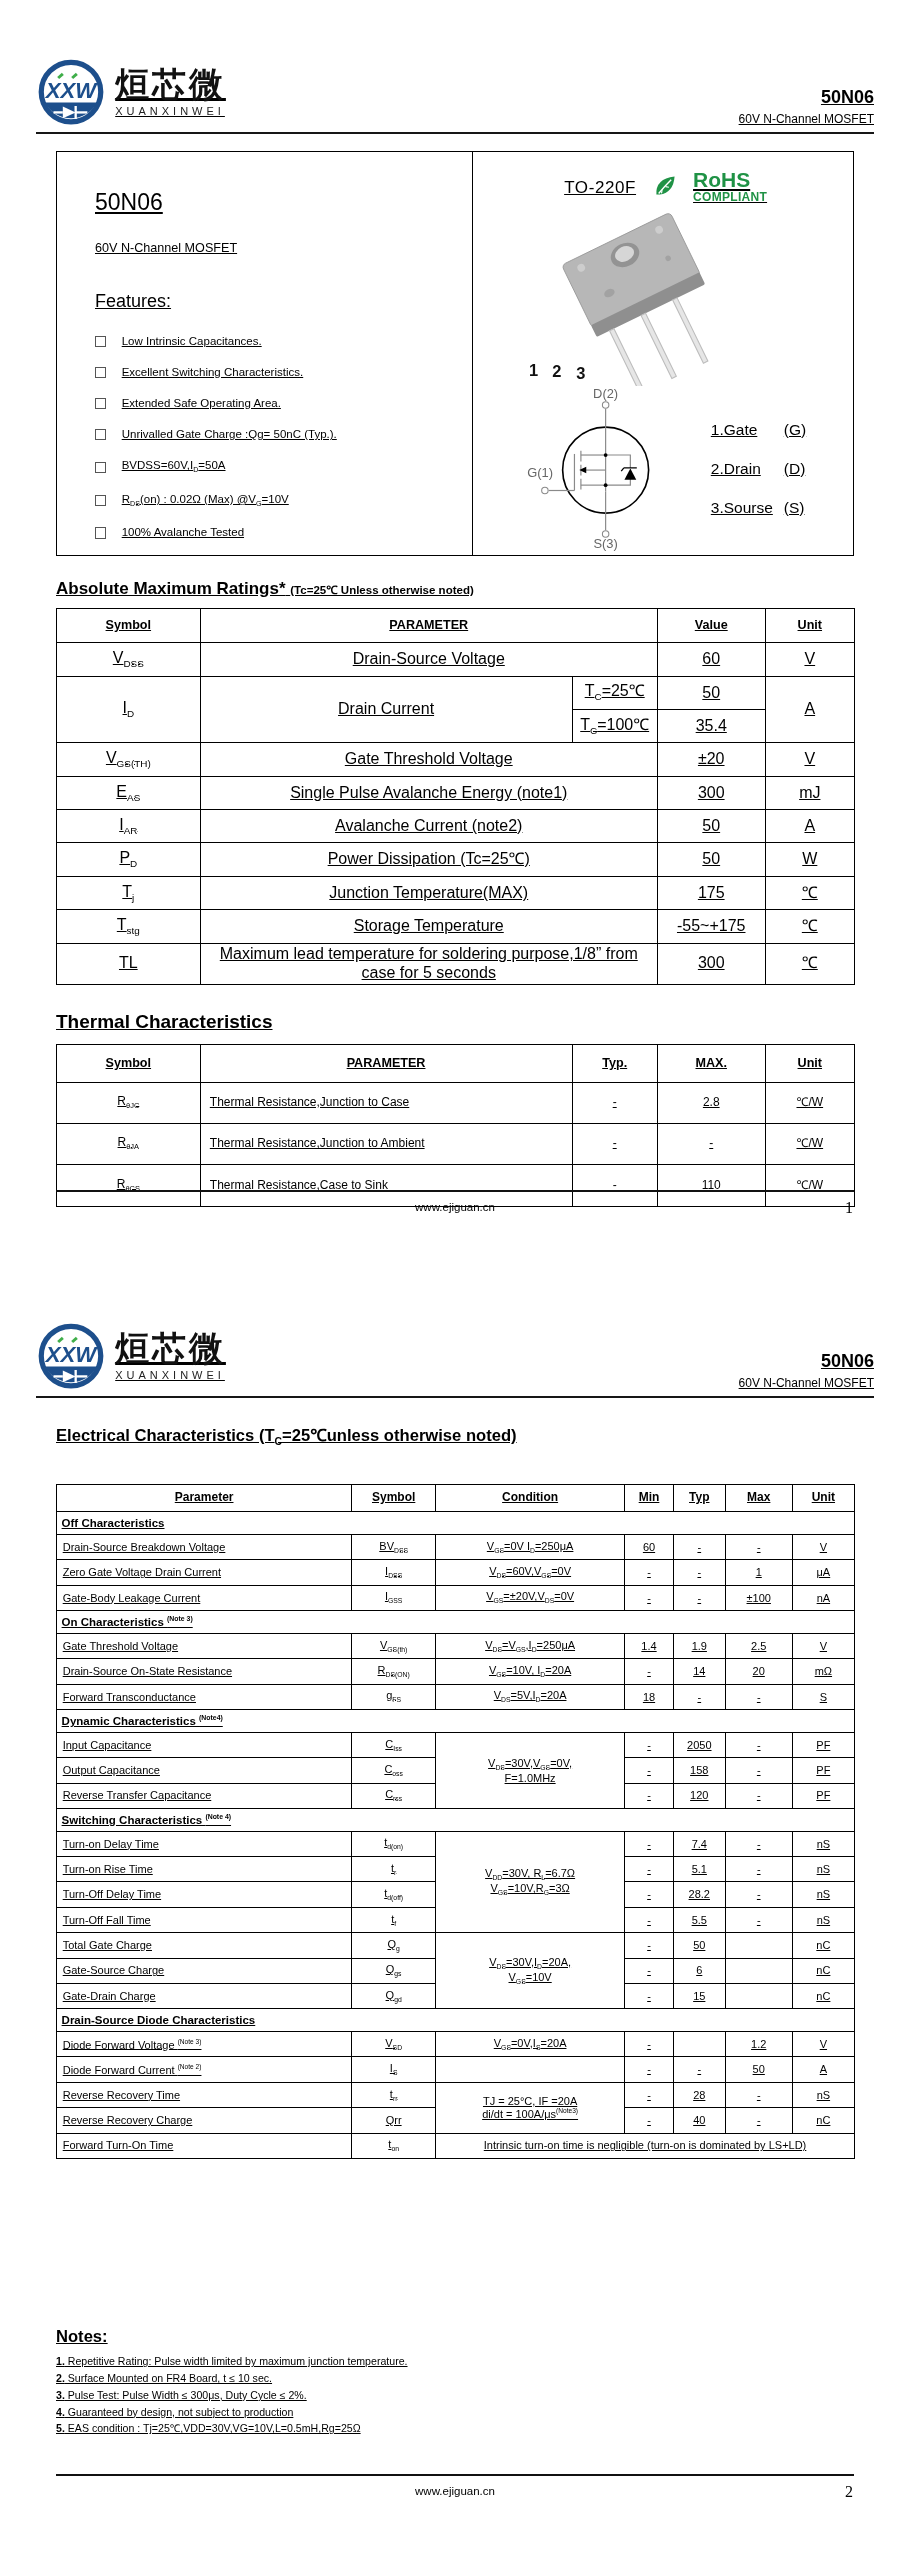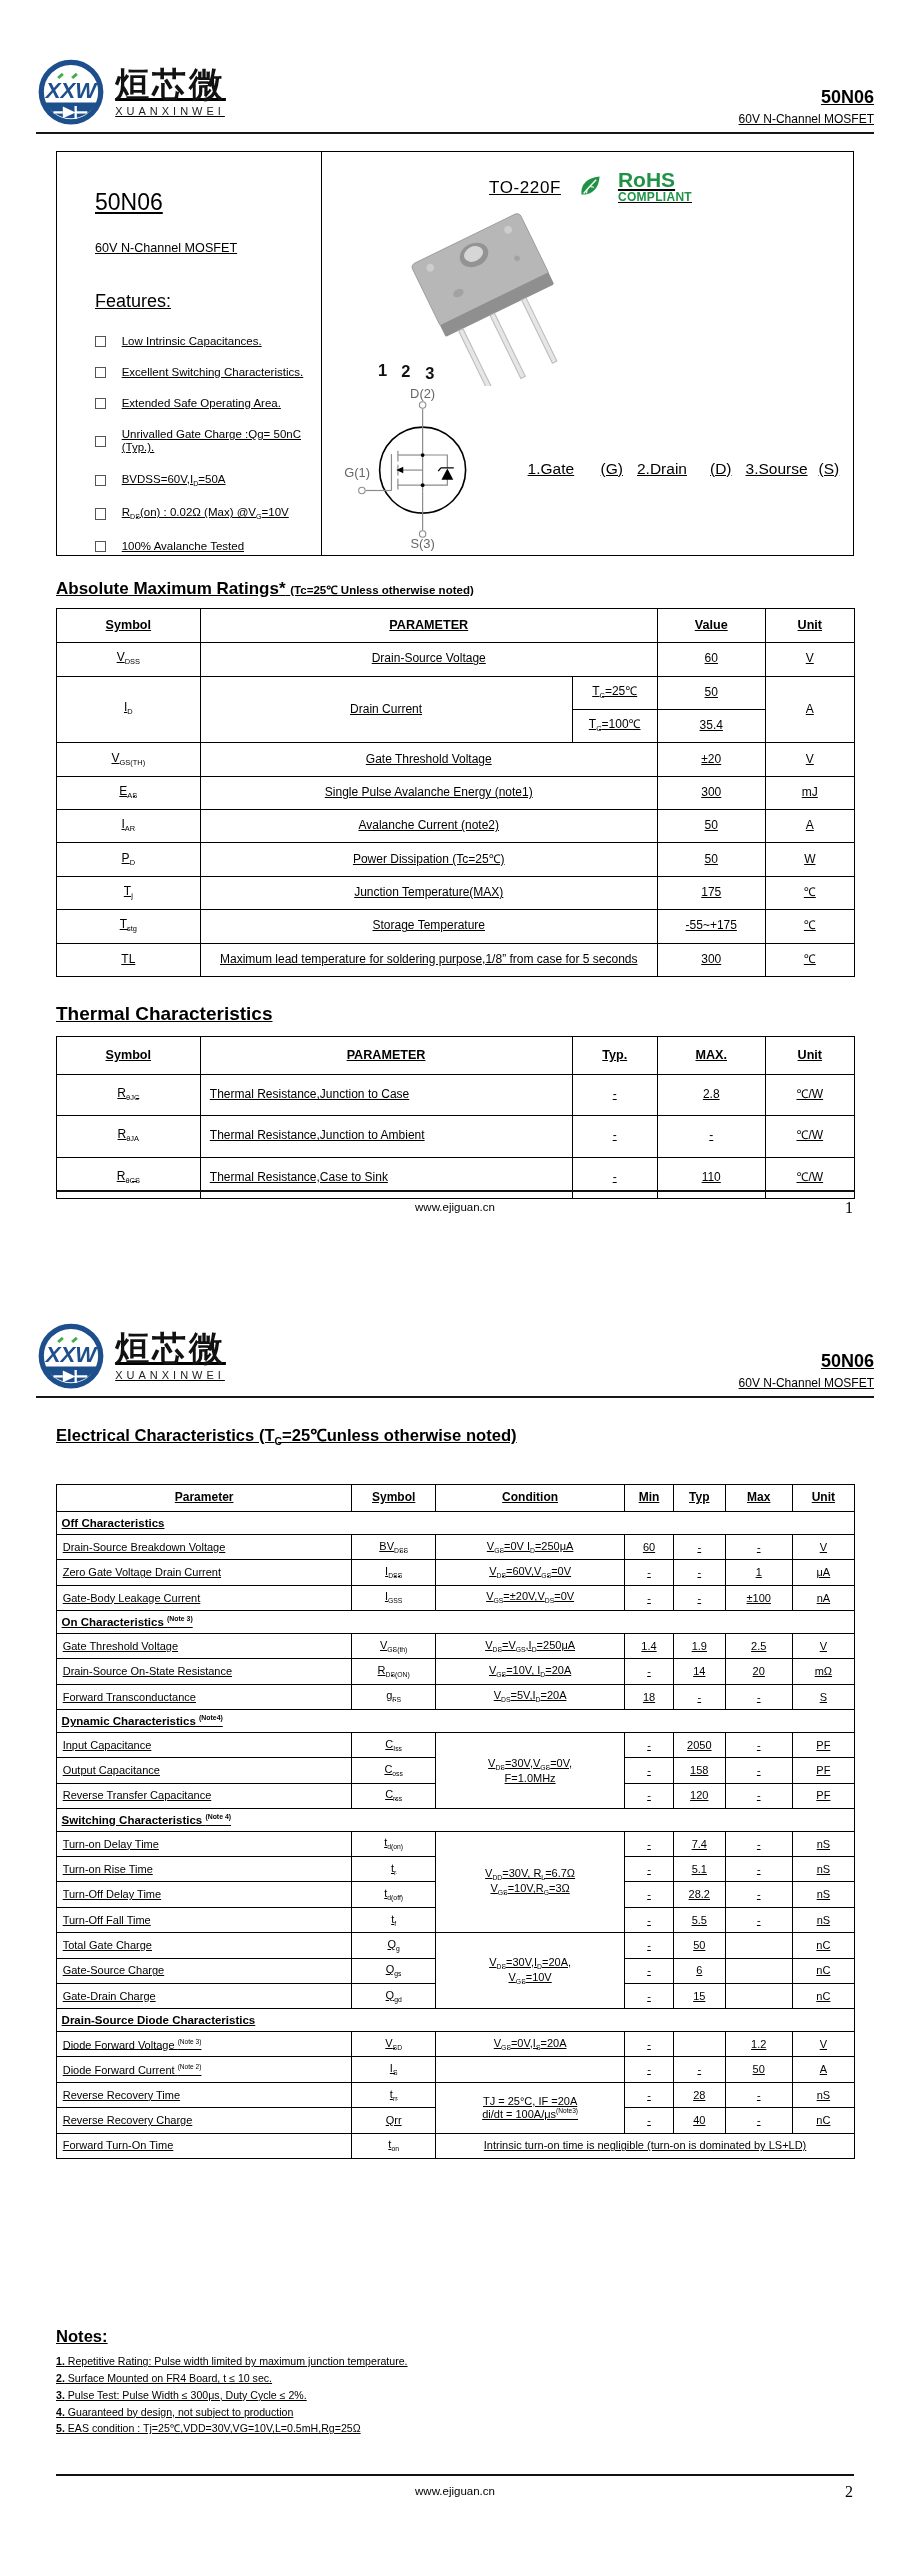--- a/index.html
+++ b/index.html
@@ -48,7 +48,7 @@
   .rohs-s{font-size:12px;font-weight:700;letter-spacing:0.3px;margin-top:1.1px;}
   .pkg-draw{margin:2.3px 0 0 -3.4px;}
   .sym-row{display:flex;align-items:center;gap:13.8px;margin-top:-3.4px;justify-content:center;}
-  .pin-legend{display:flex;flex-direction:row;gap:14px;font-size:15.5px;}
+  .pin-legend{display:flex;flex-direction:column;gap:21px;font-size:15.5px;}
   .pin-line{display:flex;}
   .pin-name{width:73px;}
 

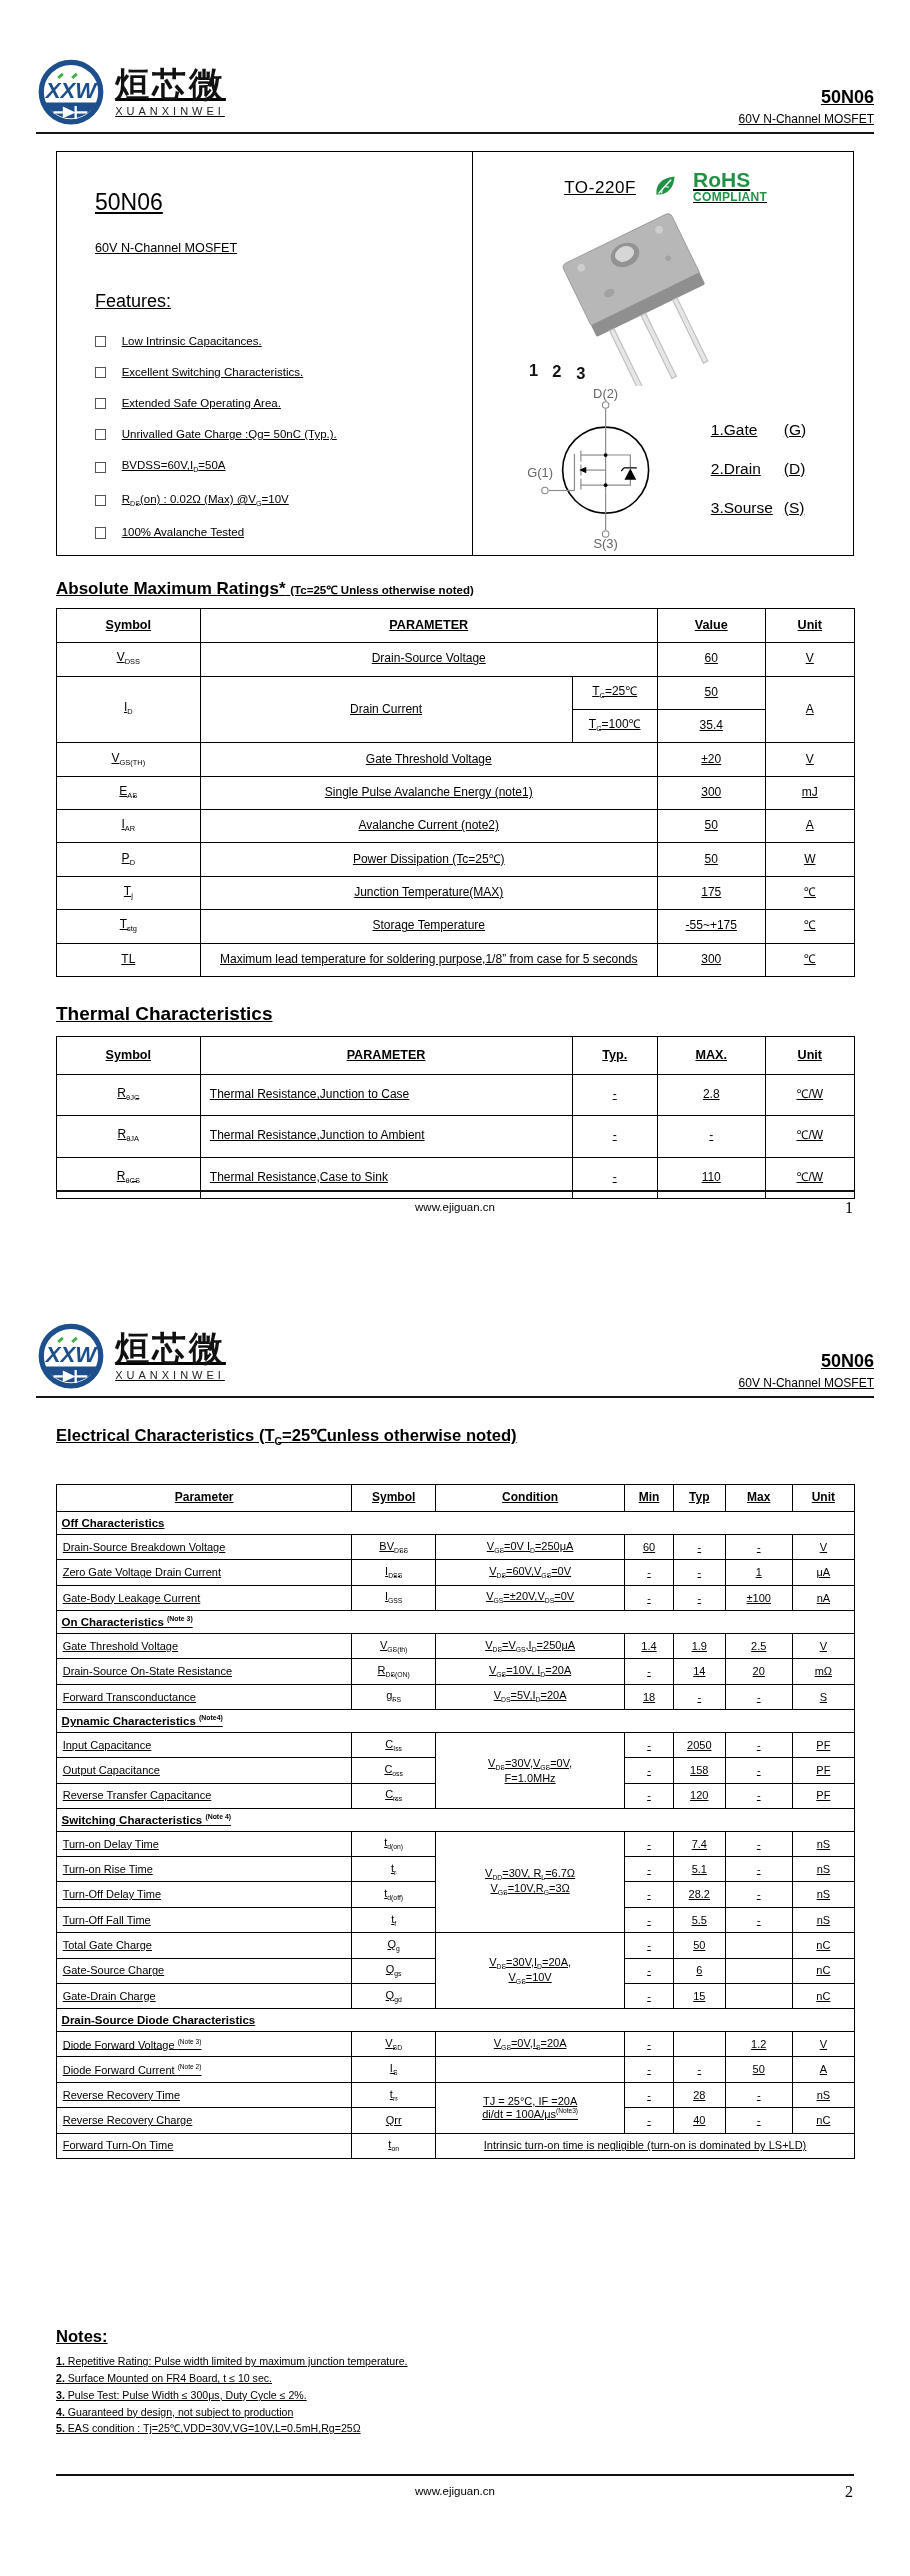--- a/index.html
+++ b/index.html
@@ -68,7 +68,7 @@
 
   .table-abs{margin-top:9.2px;}
   .table-abs th{height:30px;}
-  .table-abs td{height:29px;font-size:12px;margin-left:28px;}
+  .table-abs td{height:29px;font-size:16px;margin-left:28px;}
 
   .table-thermal{margin-top:11.5px;}
   .table-thermal th{height:33px;}

